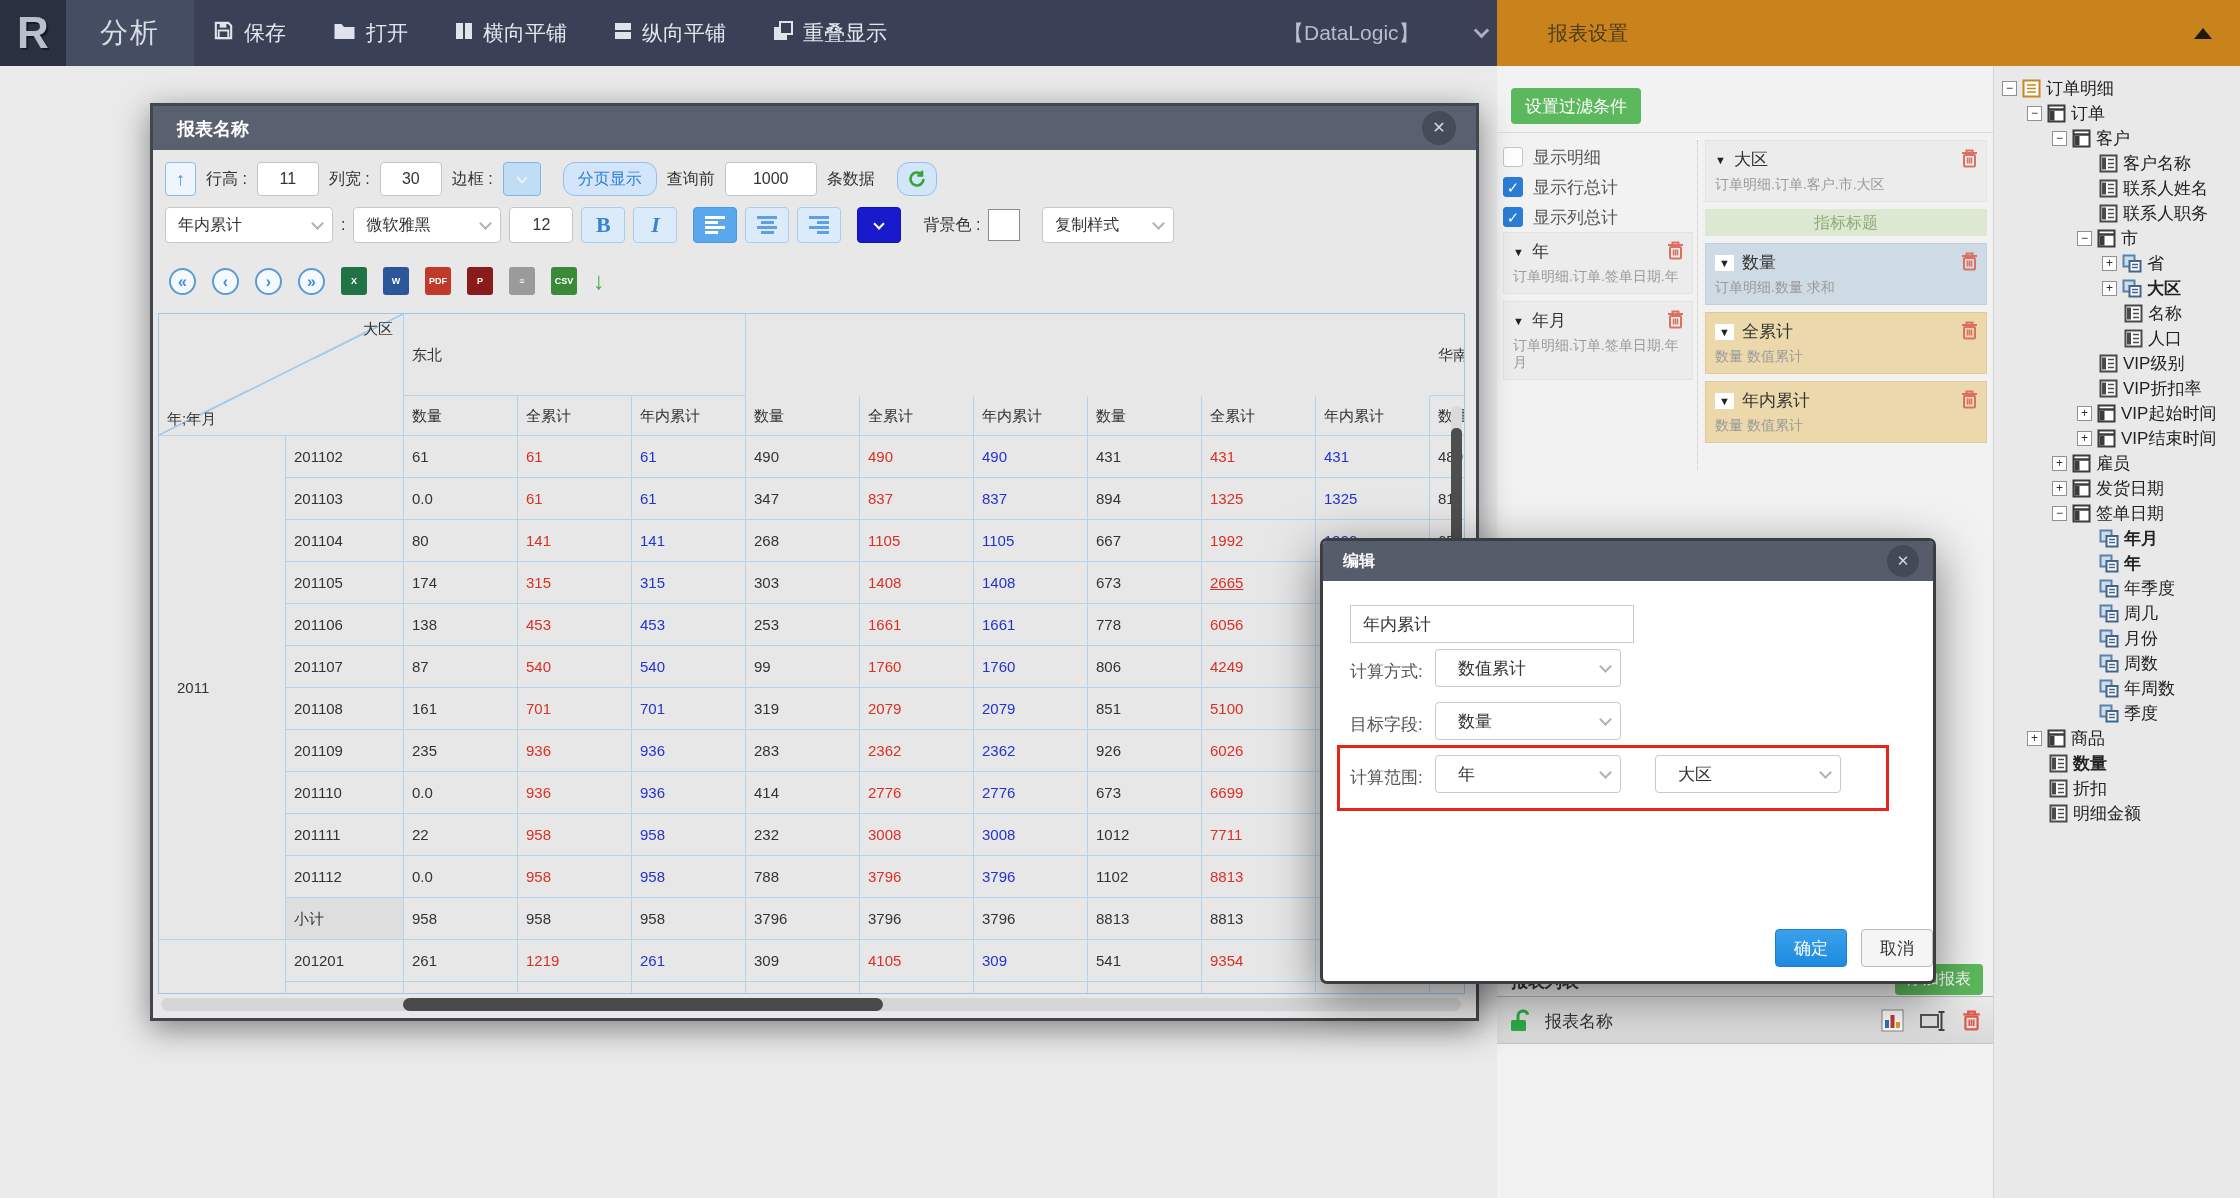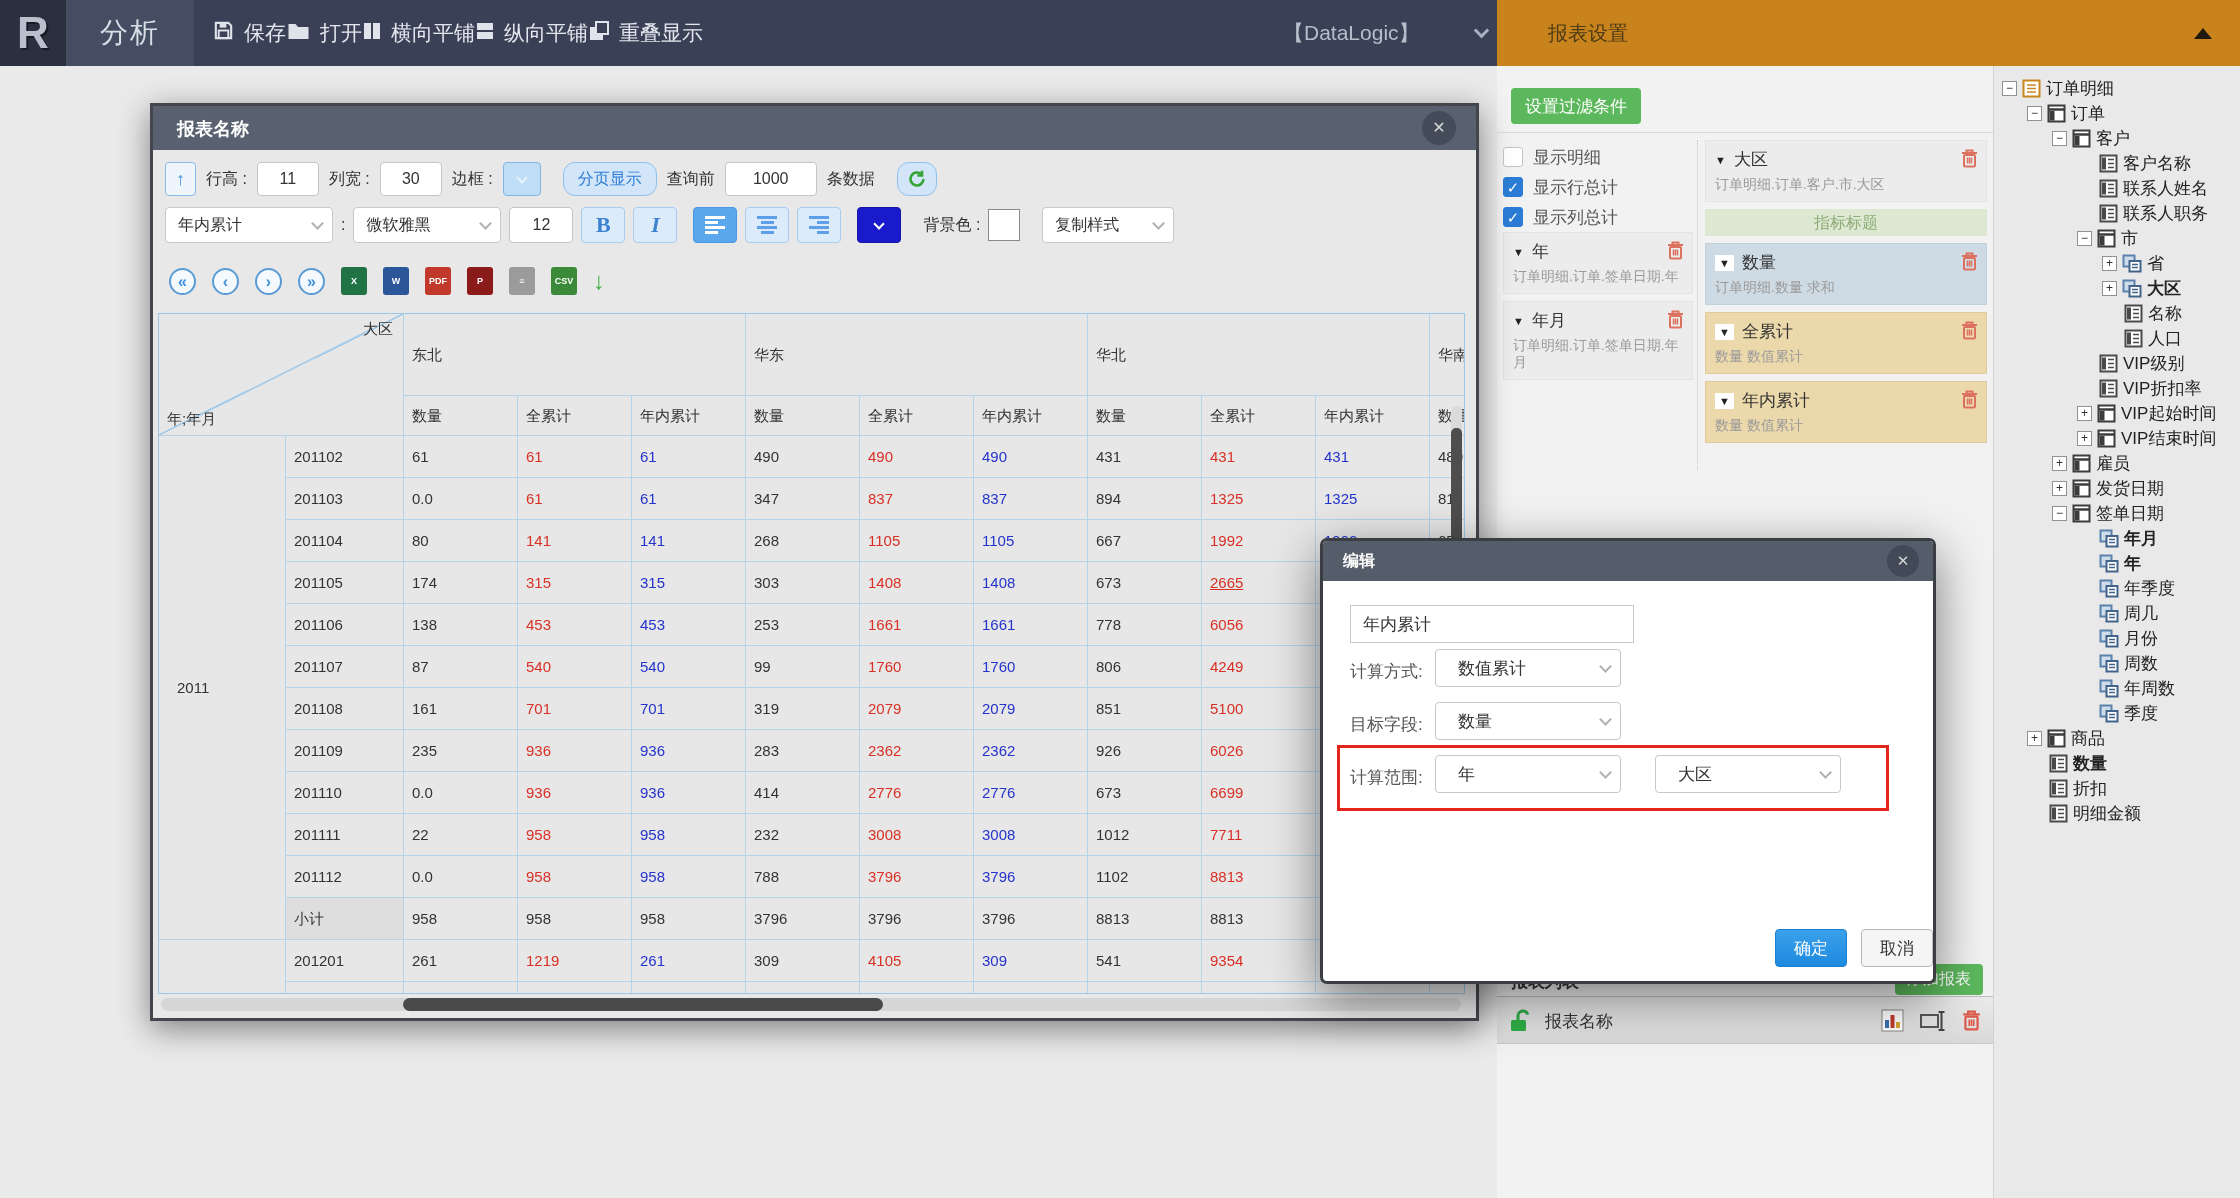--- a/index.html
+++ b/index.html
@@ -10,7 +10,7 @@
   #topbar { position:absolute; left:0; top:0; width:1497px; height:66px; background:#3a4156; z-index:40; }
   .logo-tile { position:absolute; left:0; top:0; width:66px; height:66px; background:#2a3040; color:#b9bfcc; font-size:44px; font-weight:bold; text-align:center; line-height:66px; text-shadow:2px 2px 0 #161a24; }
   .brand-tile { position:absolute; left:66px; top:0; width:128px; height:66px; background:#454d63; color:#d9dde6; font-size:28px; text-align:center; line-height:66px; letter-spacing:2px; }
-  .menu { position:absolute; left:212px; top:0; height:66px; display:flex; align-items:center; }
+  .menu { position:absolute; left:212px; top:0; height:66px; display:flex; align-items:center; gap:46px; }
   .menu-item { display:flex; align-items:center; gap:9px; color:#e3e6ee; font-size:21px; cursor:pointer; }
   .ds-select { position:absolute; left:1283px; top:0; height:66px; display:flex; align-items:center; color:#b7bdca; font-size:21px; }
   .chev { width:11px; height:11px; border-right:3px solid #aab0bf; border-bottom:3px solid #aab0bf; transform:rotate(45deg); display:inline-block; margin-left:56px; margin-top:-6px; }

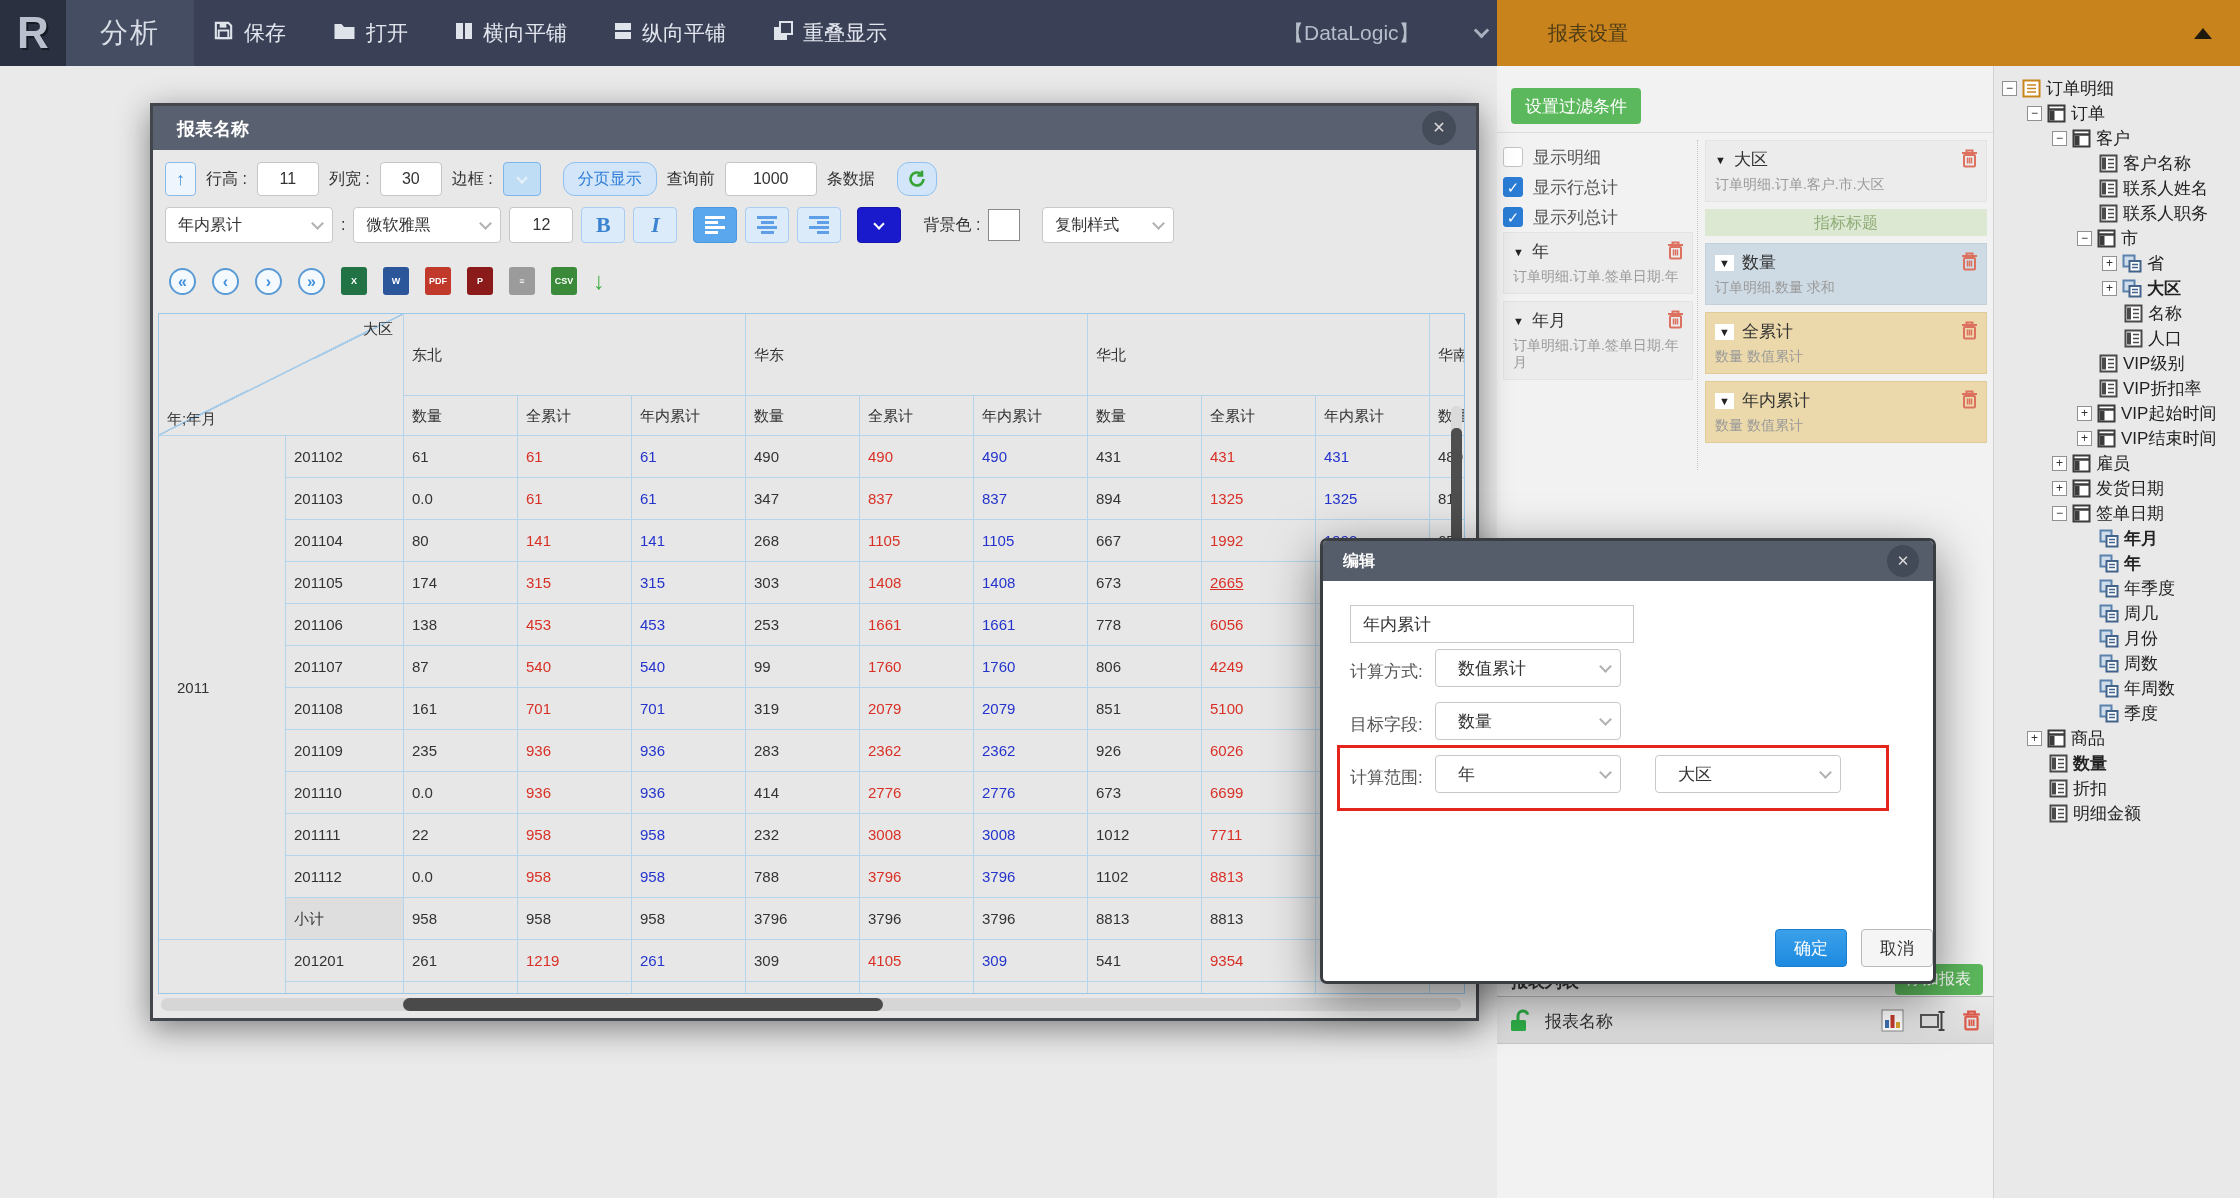--- a/index.html
+++ b/index.html
@@ -716,7 +716,6 @@
         <span class="corner-row">年;年月</span>
       </div>
       <div class="cell " style="left: 245px; top: 0px; width: 342px; height: 82px; line-height: 81px;">东北</div>
-      <div class="cell " style="left: 587px; top: 0px; width: 342px; height: 82px; line-height: 81px;">华东</div>
       <div class="cell " style="left: 929px; top: 0px; width: 342px; height: 82px; line-height: 81px;">华北</div>
       <div class="cell " style="left: 1271px; top: 0px; width: 342px; height: 82px; line-height: 81px;">华南</div>
       <div class="cell " style="left: 245px; top: 82px; width: 114px; height: 40px; line-height: 39px;">数量</div>

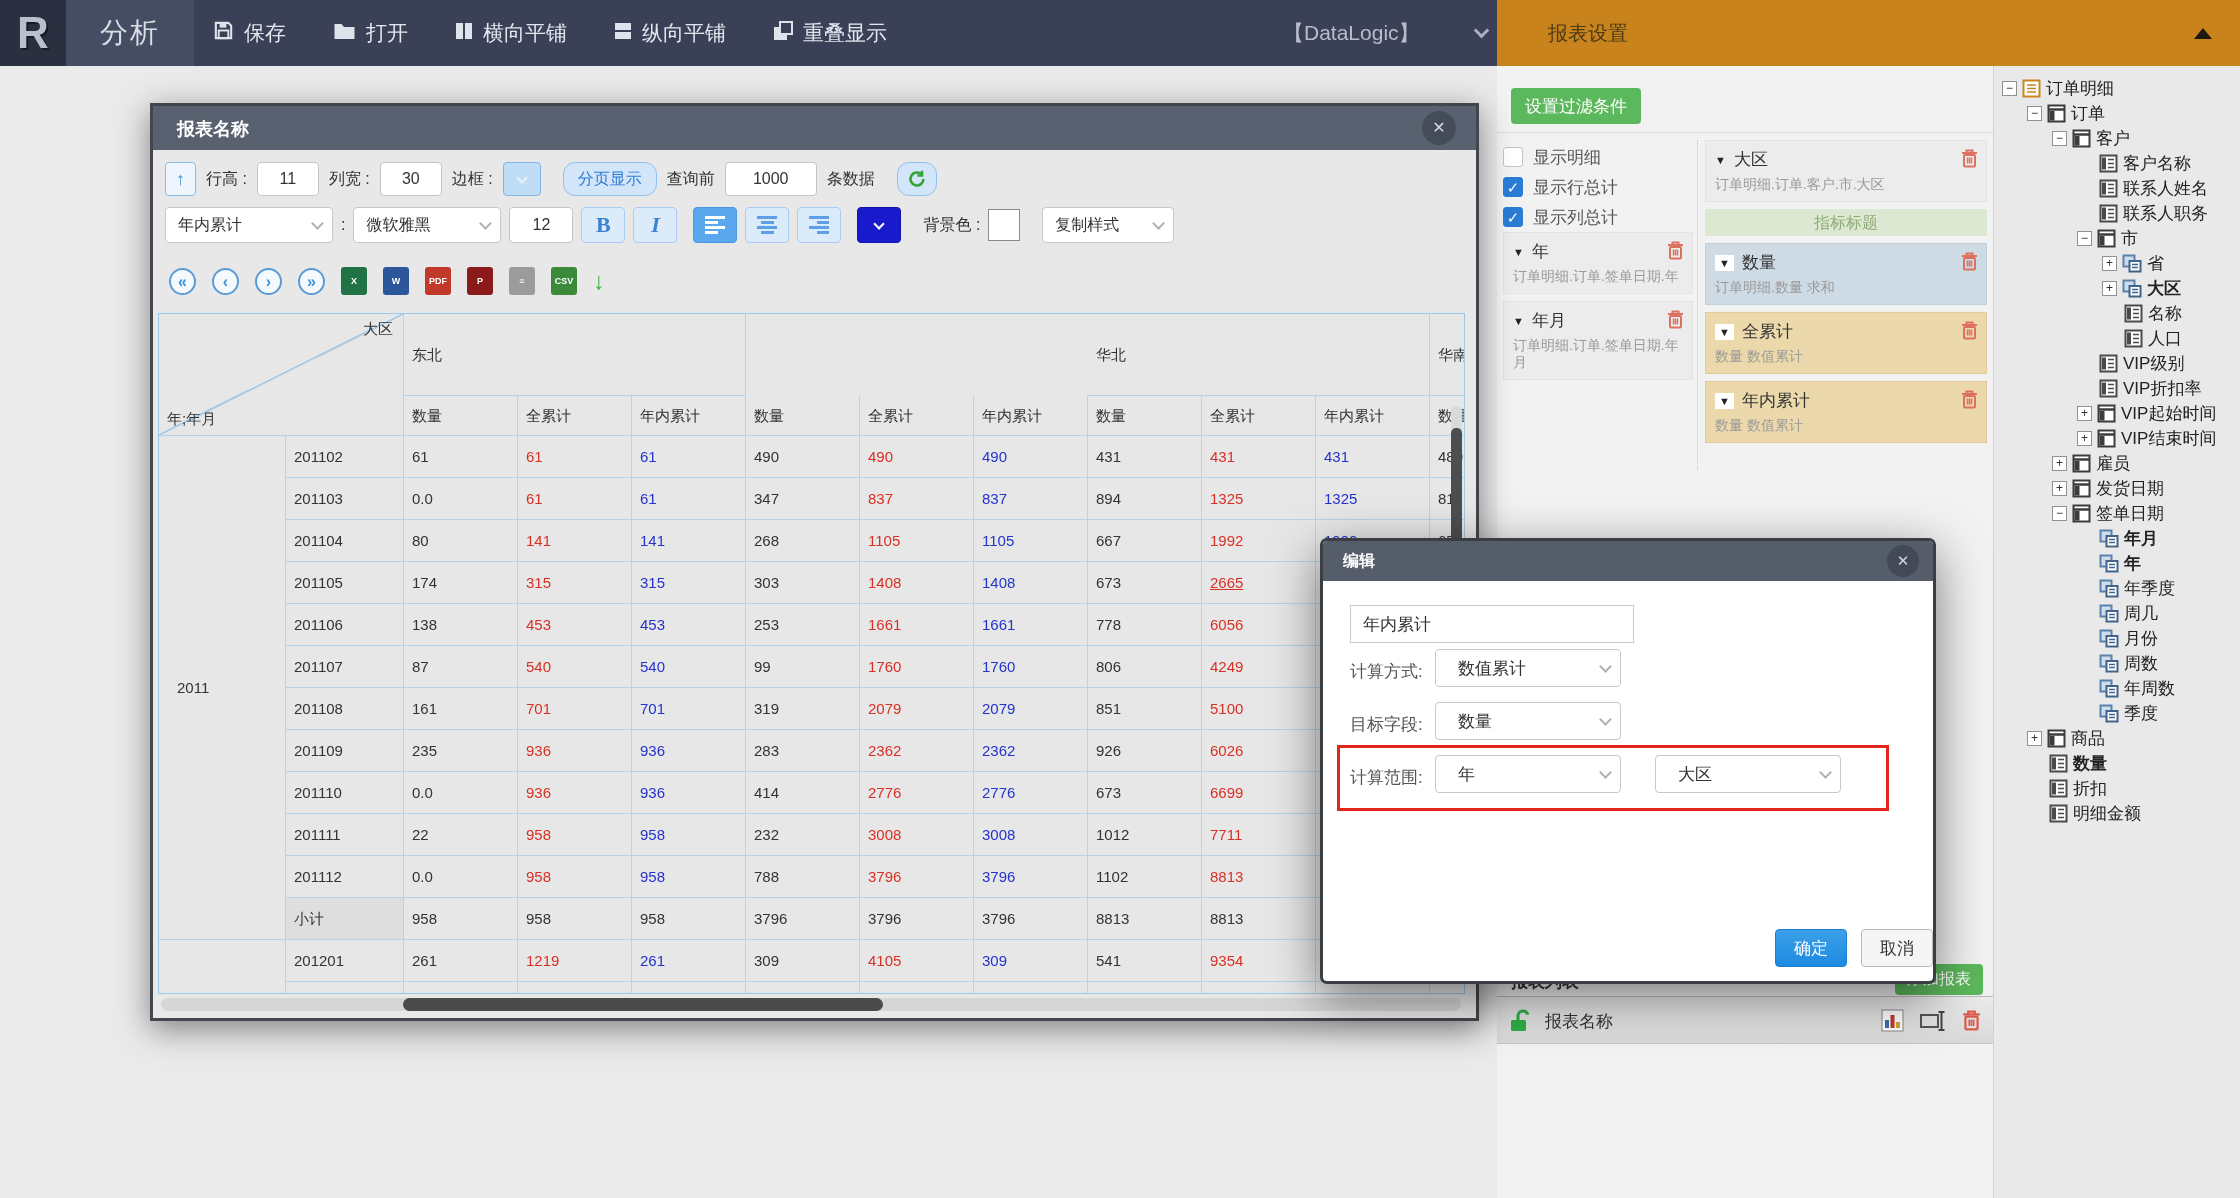--- a/index.html
+++ b/index.html
@@ -716,7 +716,6 @@
         <span class="corner-row">年;年月</span>
       </div>
       <div class="cell " style="left: 245px; top: 0px; width: 342px; height: 82px; line-height: 81px;">东北</div>
-      <div class="cell " style="left: 929px; top: 0px; width: 342px; height: 82px; line-height: 81px;">华北</div>
       <div class="cell " style="left: 1271px; top: 0px; width: 342px; height: 82px; line-height: 81px;">华南</div>
       <div class="cell " style="left: 245px; top: 82px; width: 114px; height: 40px; line-height: 39px;">数量</div>
       <div class="cell " style="left: 359px; top: 82px; width: 114px; height: 40px; line-height: 39px;">全累计</div>

